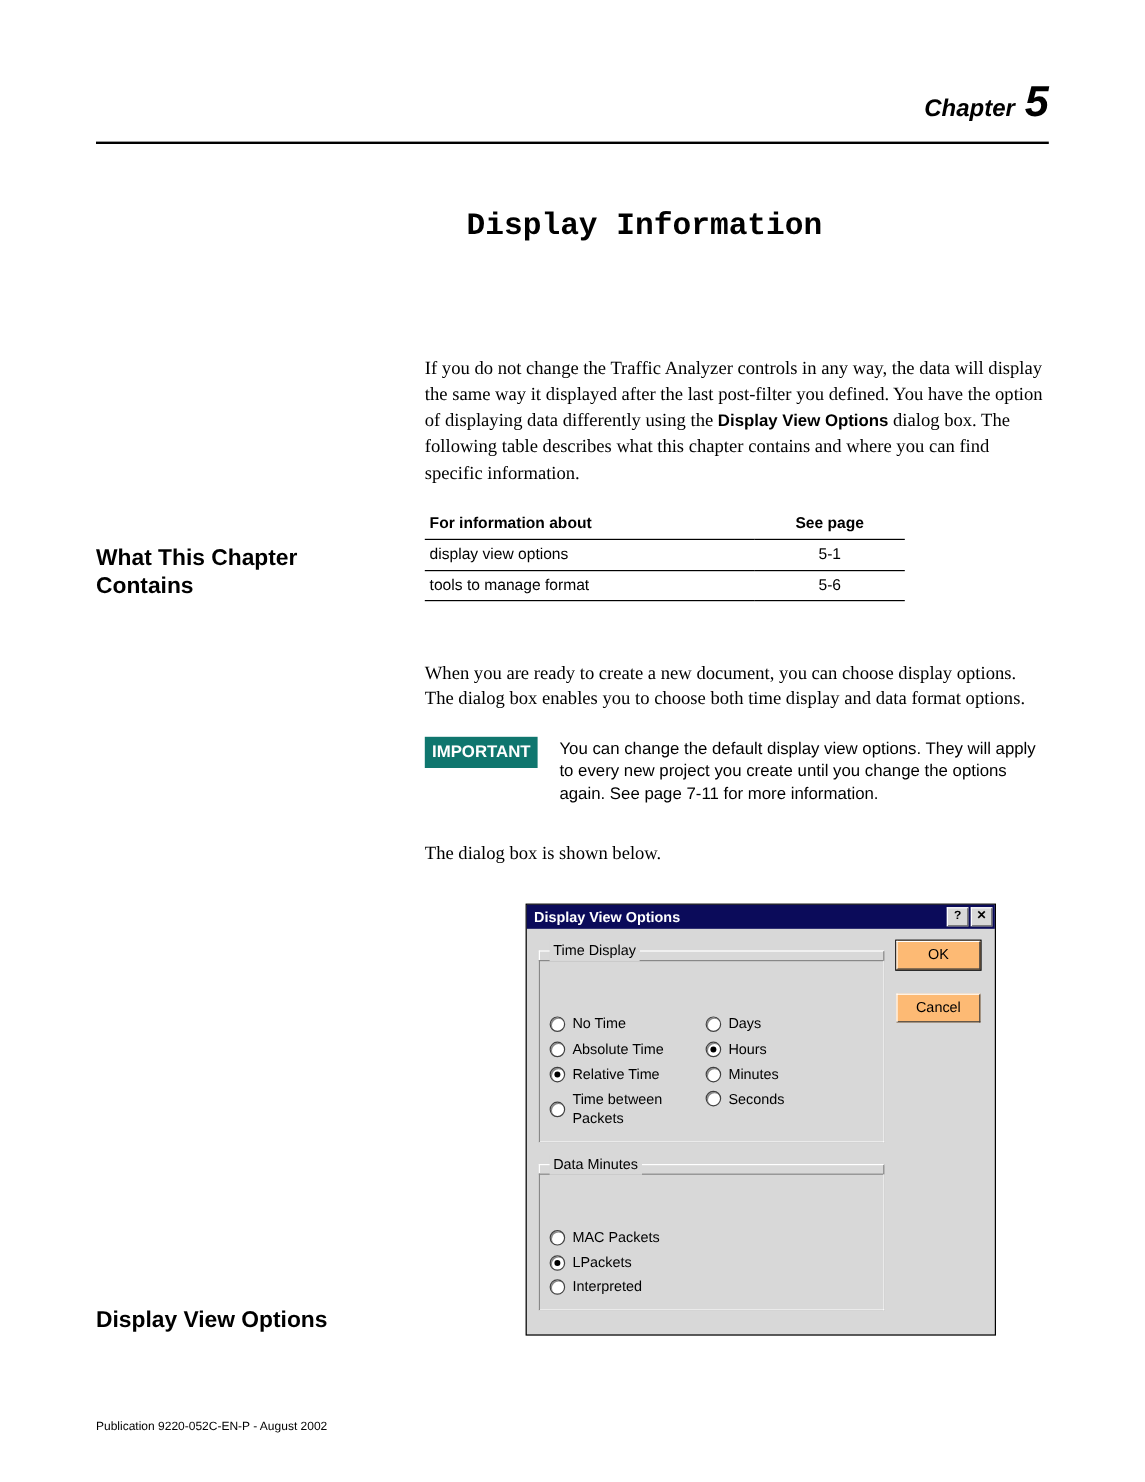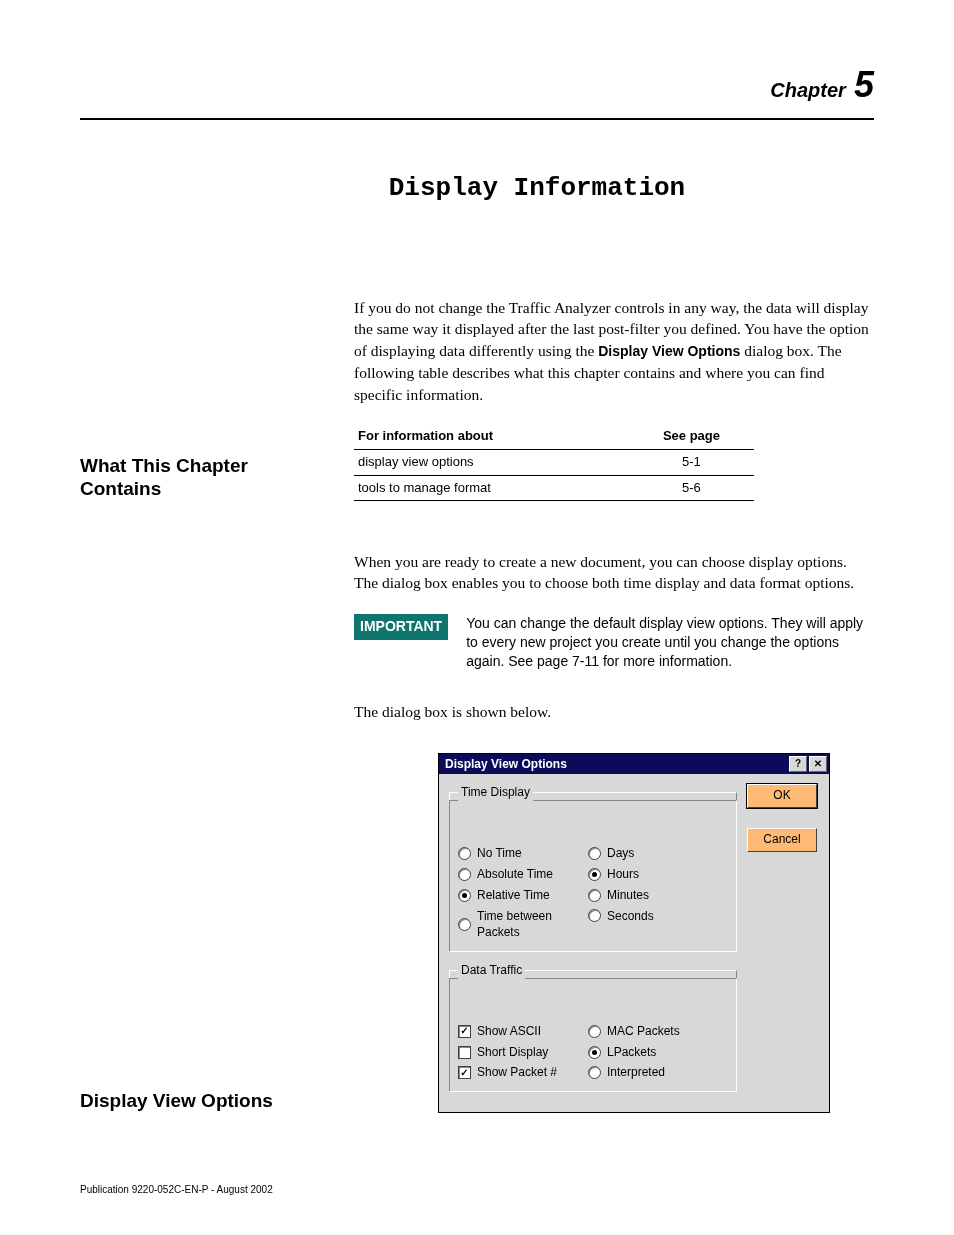--- a/index.html
+++ b/index.html
@@ -368,7 +368,7 @@
             </fieldset>
 
             <fieldset class="winfs">
-              <legend>Data Traffic</legend>
+              <legend>Data Minutes</legend>
               <div class="tdcols">
                 <div class="tdcol">
                   <div class="opt-row">

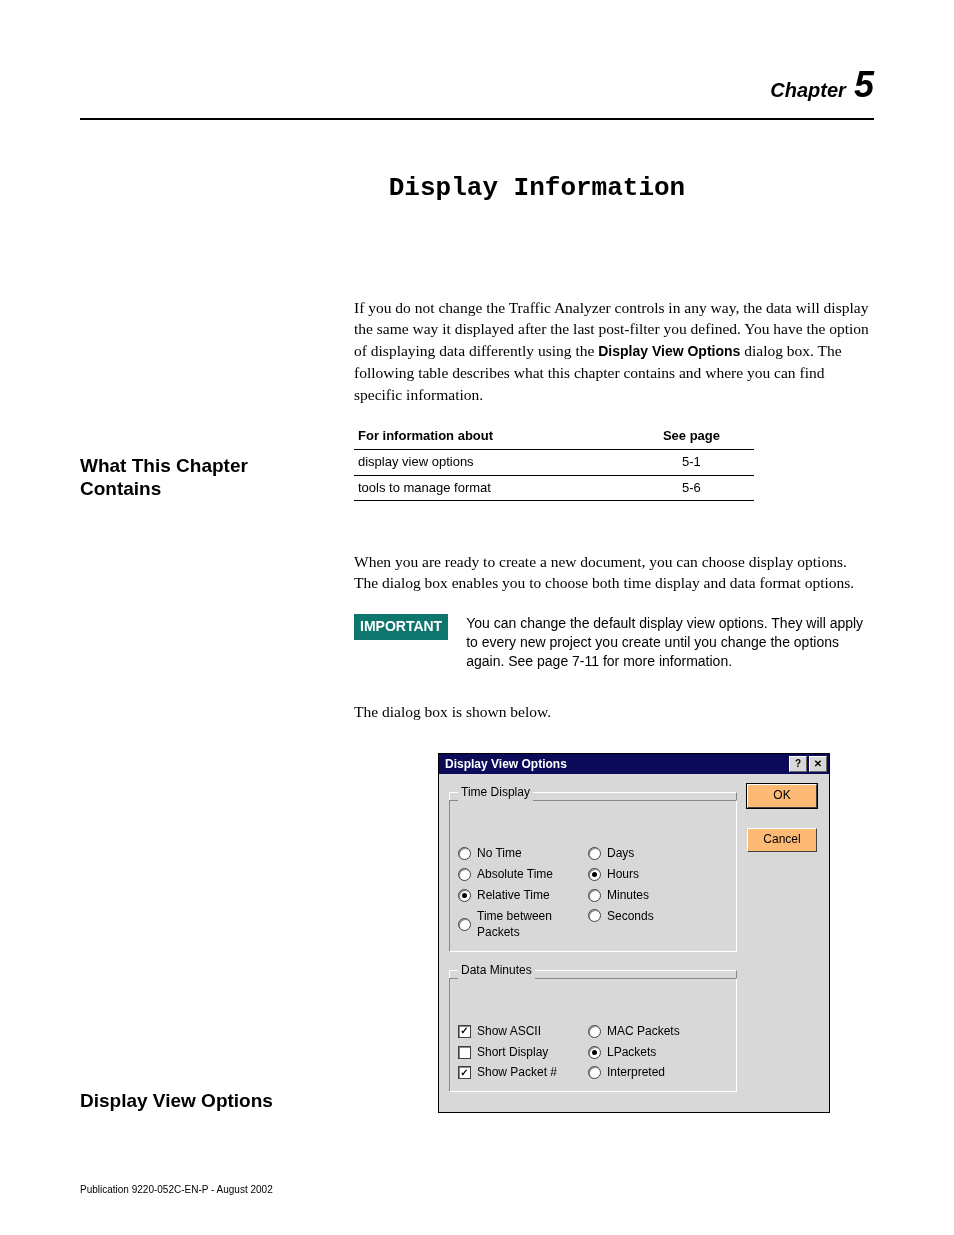--- a/index.html
+++ b/index.html
@@ -372,20 +372,6 @@
               <div class="tdcols">
                 <div class="tdcol">
                   <div class="opt-row">
-                      <span class="checkbox checked"></span>
-                      <span>Show ASCII</span>
-                    </div>
-                  <div class="opt-row">
-                      <span class="checkbox"></span>
-                      <span>Short Display</span>
-                    </div>
-                  <div class="opt-row">
-                      <span class="checkbox checked"></span>
-                      <span>Show Packet #</span>
-                    </div>
-                </div>
-                <div class="tdcol">
-                  <div class="opt-row">
                       <span class="radio"></span>
                       <span>MAC Packets</span>
                     </div>

